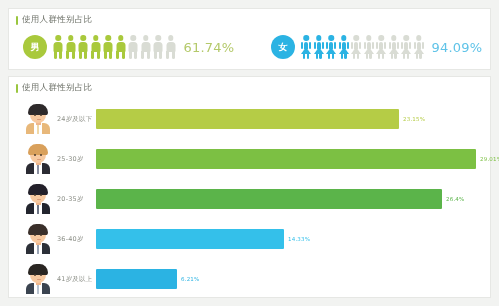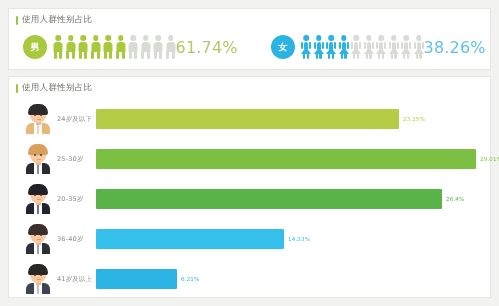--- a/index.html
+++ b/index.html
@@ -87,7 +87,7 @@
   .person.f .armR{right:0;}
 
   .pct{
-    font-size:16px;margin-left:0;white-space:nowrap;
+    font-size:13px;margin-left:8px;white-space:nowrap;
     letter-spacing:.2px;
   }
   .pct.male{color:#b4c96a;}

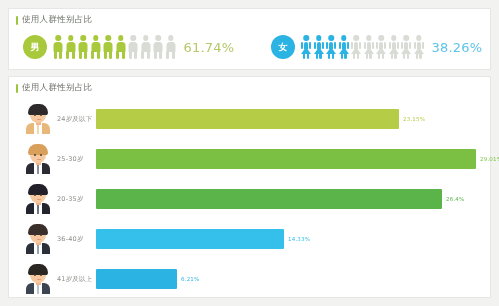--- a/index.html
+++ b/index.html
@@ -301,7 +301,7 @@
             <span class="legR"></span>
           </div>
         </div>
-      <div class="pct female">38.26%</div>
+      <div class="pct female">94.09%</div>
     </div>
   </div>
 

